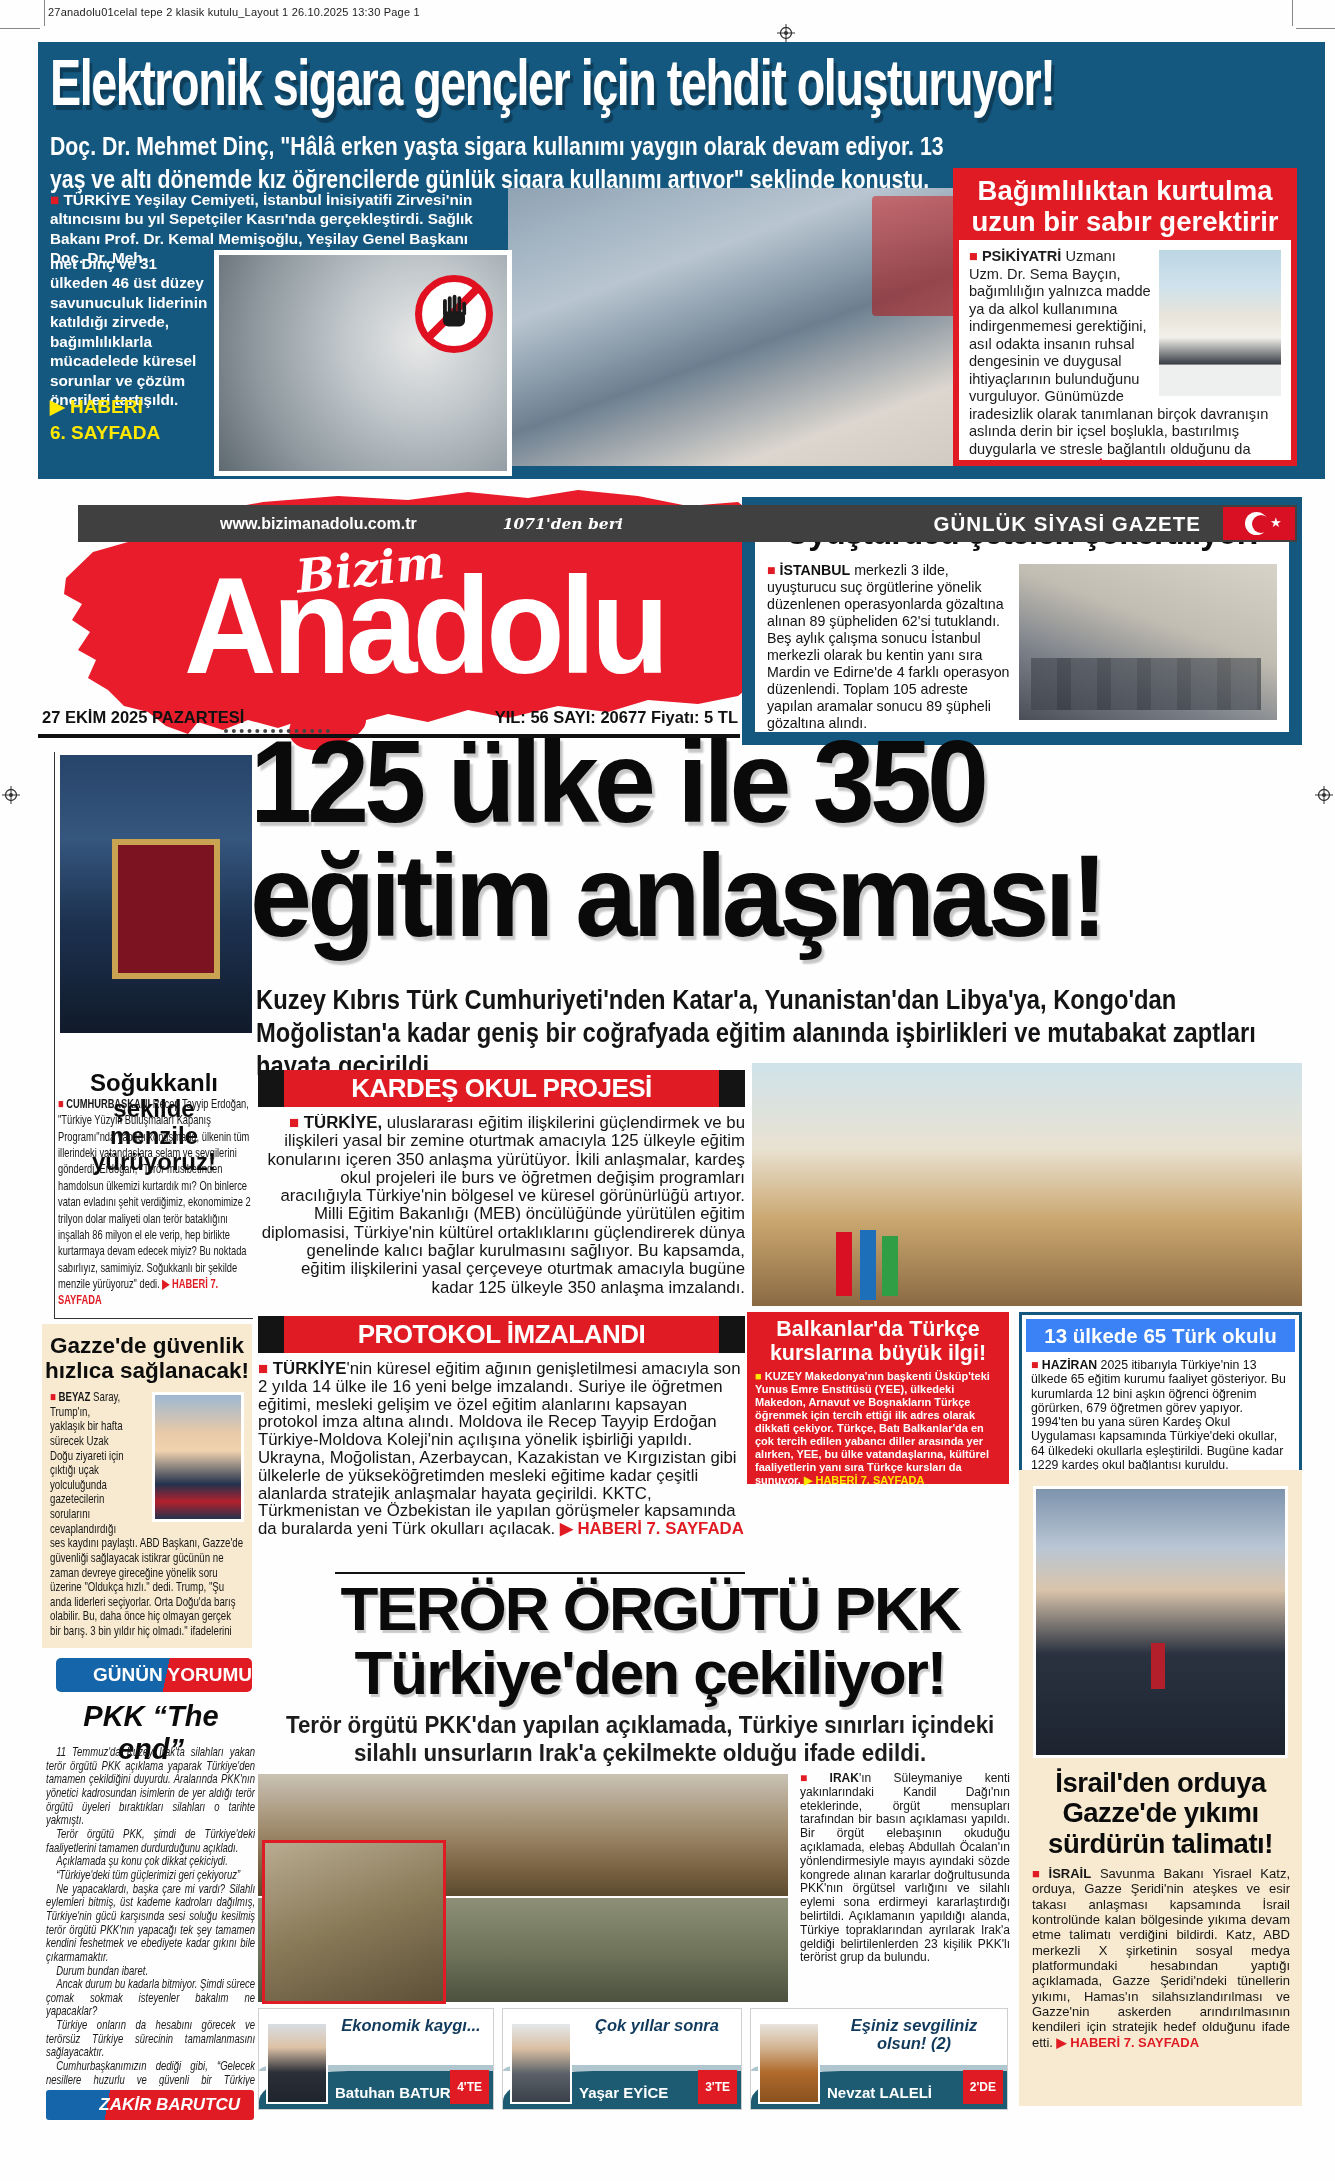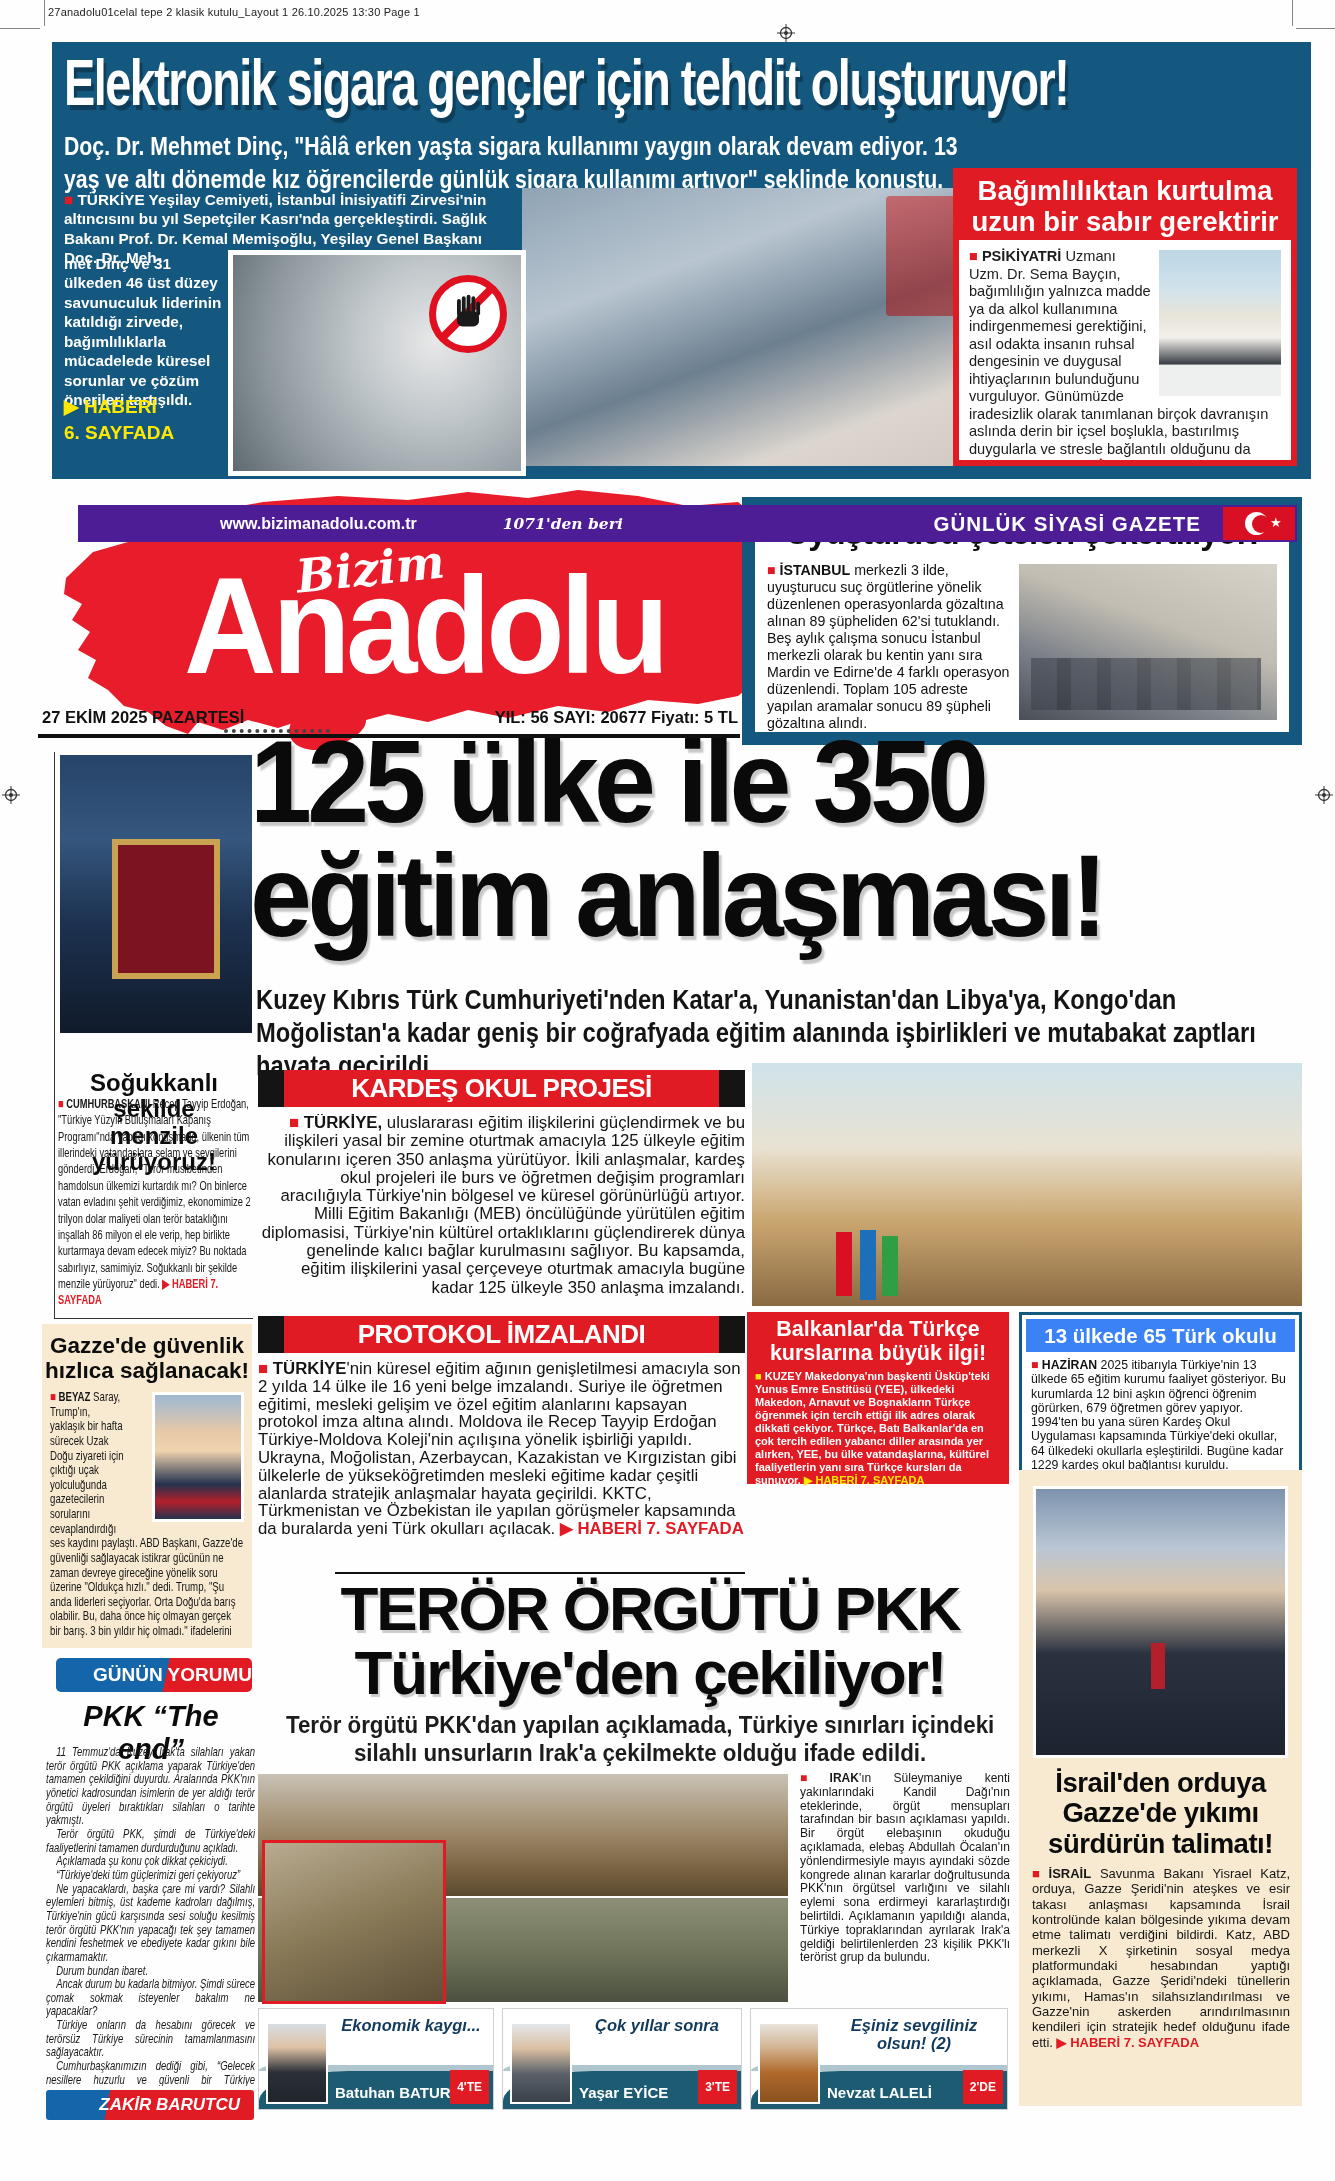--- a/index.html
+++ b/index.html
@@ -20,7 +20,7 @@
   #crop-tr-v{left:1292px;top:0;height:26px;} #crop-tr-h{left:1296px;top:28px;width:39px;}
 
   
-  #banner{left:52px;top:42px;width:1259px;height:437px;background:#14587f;}
+  #banner{left:38px;top:42px;width:1259px;height:437px;background:#14587f;padding-left:28px;}
   #banner-headline{position:absolute;left:12px;top:4px;width:1700px;
     font-size:64px;font-weight:bold;color:#fff;letter-spacing:-2px;white-space:nowrap;
     transform:scaleX(.73);transform-origin:0 0;text-shadow:4px 5px 1px rgba(0,0,0,.30);}

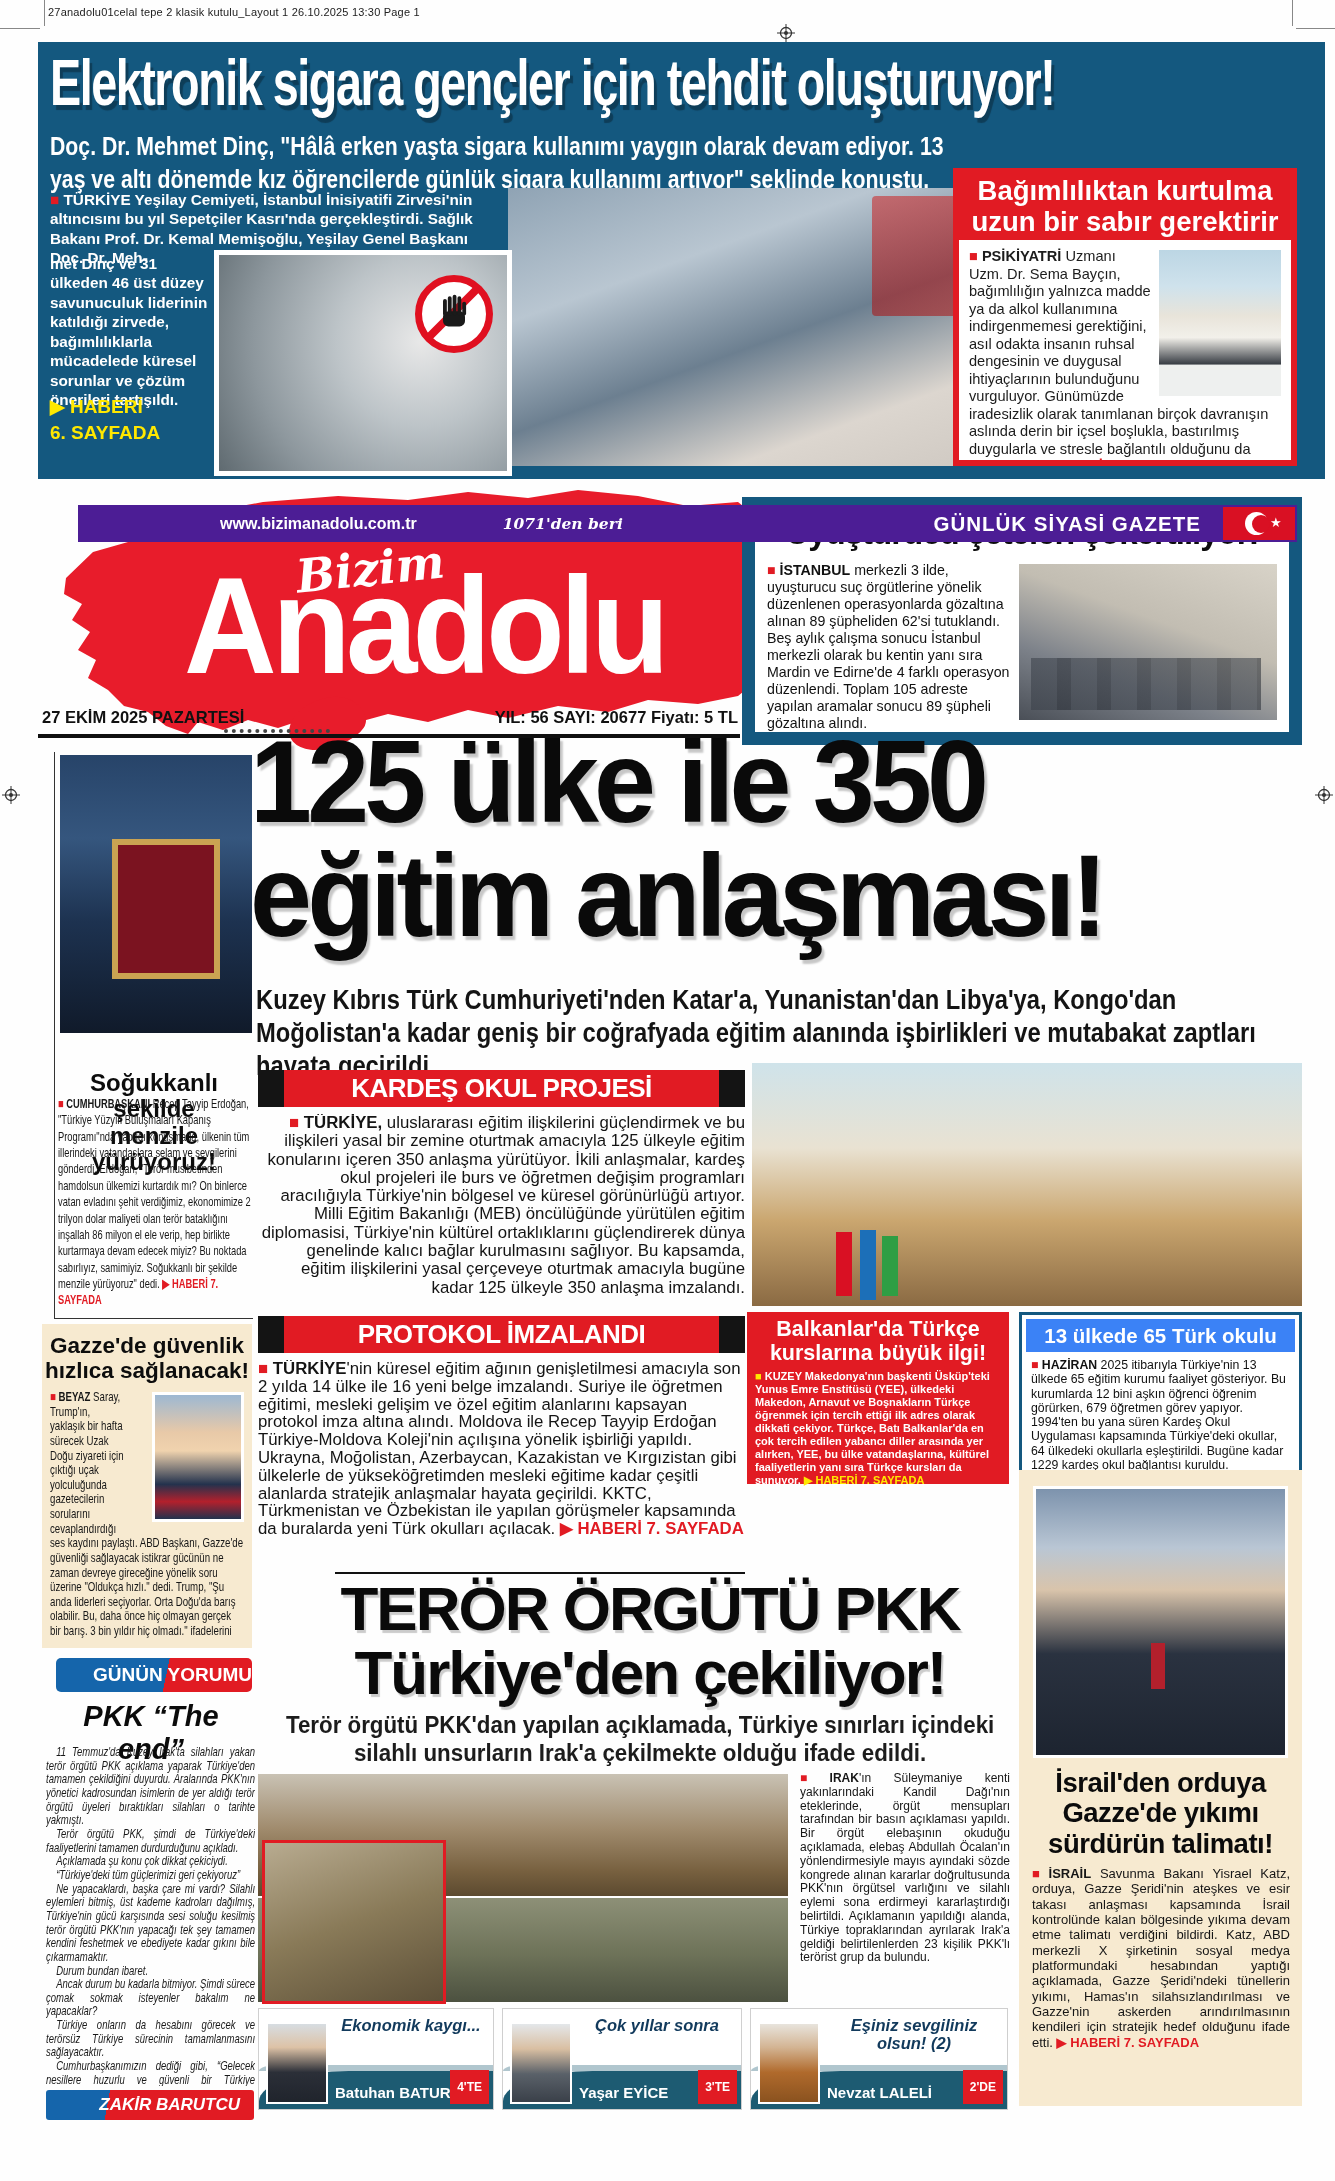--- a/index.html
+++ b/index.html
@@ -58,7 +58,7 @@
   #turkey-map{left:38px;top:482px;width:734px;height:262px;}
   #cyprus{left:288px;top:698px;width:78px;height:50px;background:#e81c2b;
     border-radius:58% 42% 62% 38%/60% 55% 45% 40%;transform:rotate(-10deg);}
-  #mast-bar{left:78px;top:505px;width:1219px;height:37px;background:#4c1d95;display:flex;
+  #mast-bar{left:78px;top:505px;width:1219px;height:37px;background:#404040;display:flex;
     align-items:center;z-index:4;}
   #mast-url{margin-left:142px;color:#fff;font-size:16px;font-weight:bold;}
   #mast-since{margin-left:86px;color:#fff;font-size:15.5px;font-style:italic;font-weight:bold;

